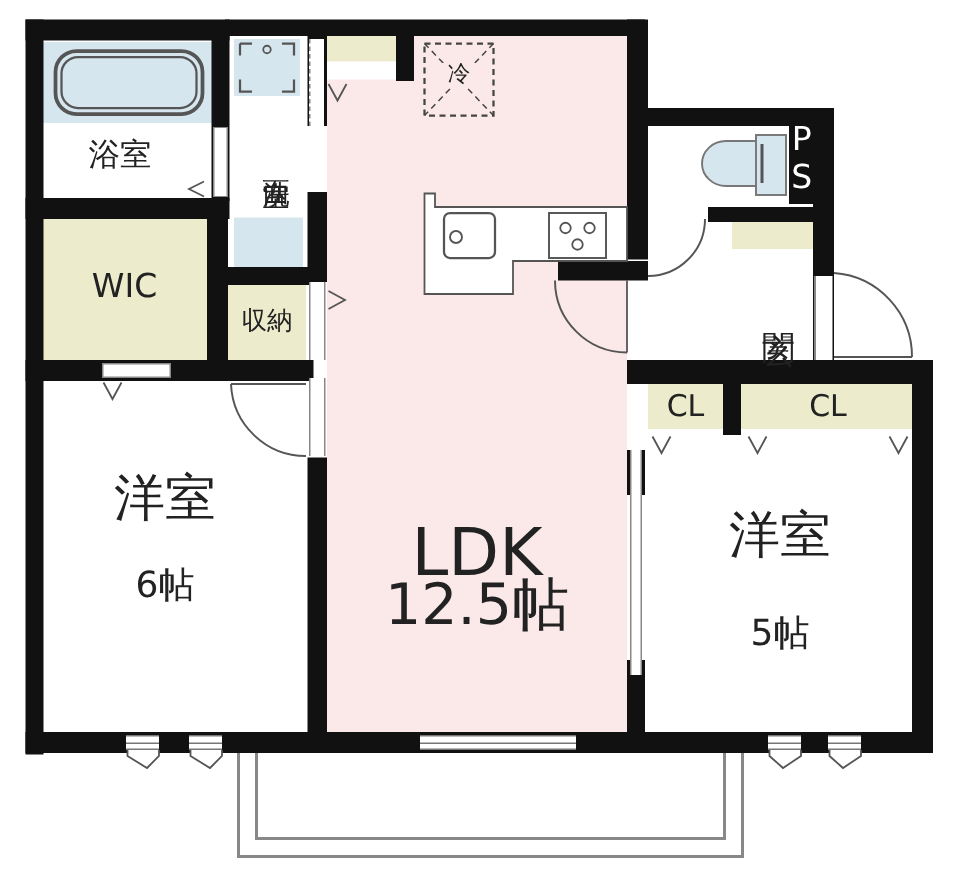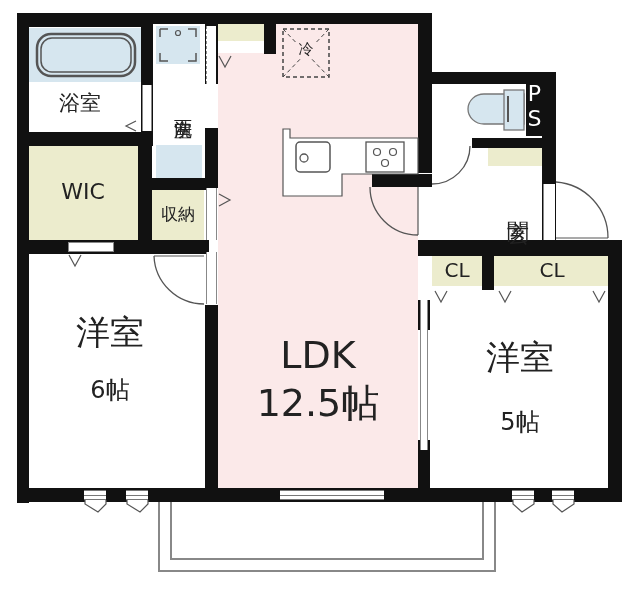--- a/index.html
+++ b/index.html
@@ -162,7 +162,7 @@
 <div class="label vlabel" style="left:166px;top:68px;width:26px;height:76px;font-size:18px;">洗面室</div>
 <div class="label" style="left:40px;top:180px;width:86px;font-size:22px;">WIC</div>
 <div class="label" style="left:150px;top:206px;width:56px;font-size:17px;">収納</div>
-<div class="label" style="left:230px;top:336px;width:176px;font-size:38px;">LDK</div>
+<div class="label" style="left:230px;top:346px;width:176px;font-size:44px;">LDK</div>
 <div class="label" style="left:226px;top:384px;width:184px;font-size:38px;">12.5帖</div>
 <div class="label" style="left:50px;top:315px;width:120px;font-size:34px;">洋室</div>
 <div class="label" style="left:60px;top:378px;width:100px;font-size:24px;">6帖</div>

